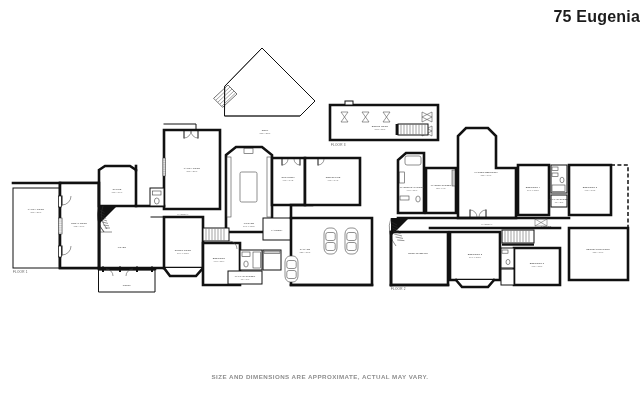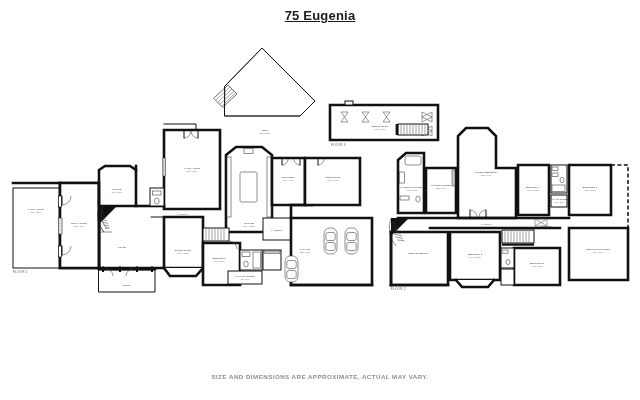--- a/index.html
+++ b/index.html
@@ -14,12 +14,11 @@
   }
   #plan-title{
     position:absolute;left:0;top:8px;width:640px;
-    text-align:center;
-    font-size:13px;
+    text-align:right;
+    font-size:16px;
     font-weight:600;
     letter-spacing:.2px;
     color:#1c1c1c;
-    text-decoration:underline;
   }
   #disclaimer{
     position:absolute;left:0;top:373px;width:640px;

